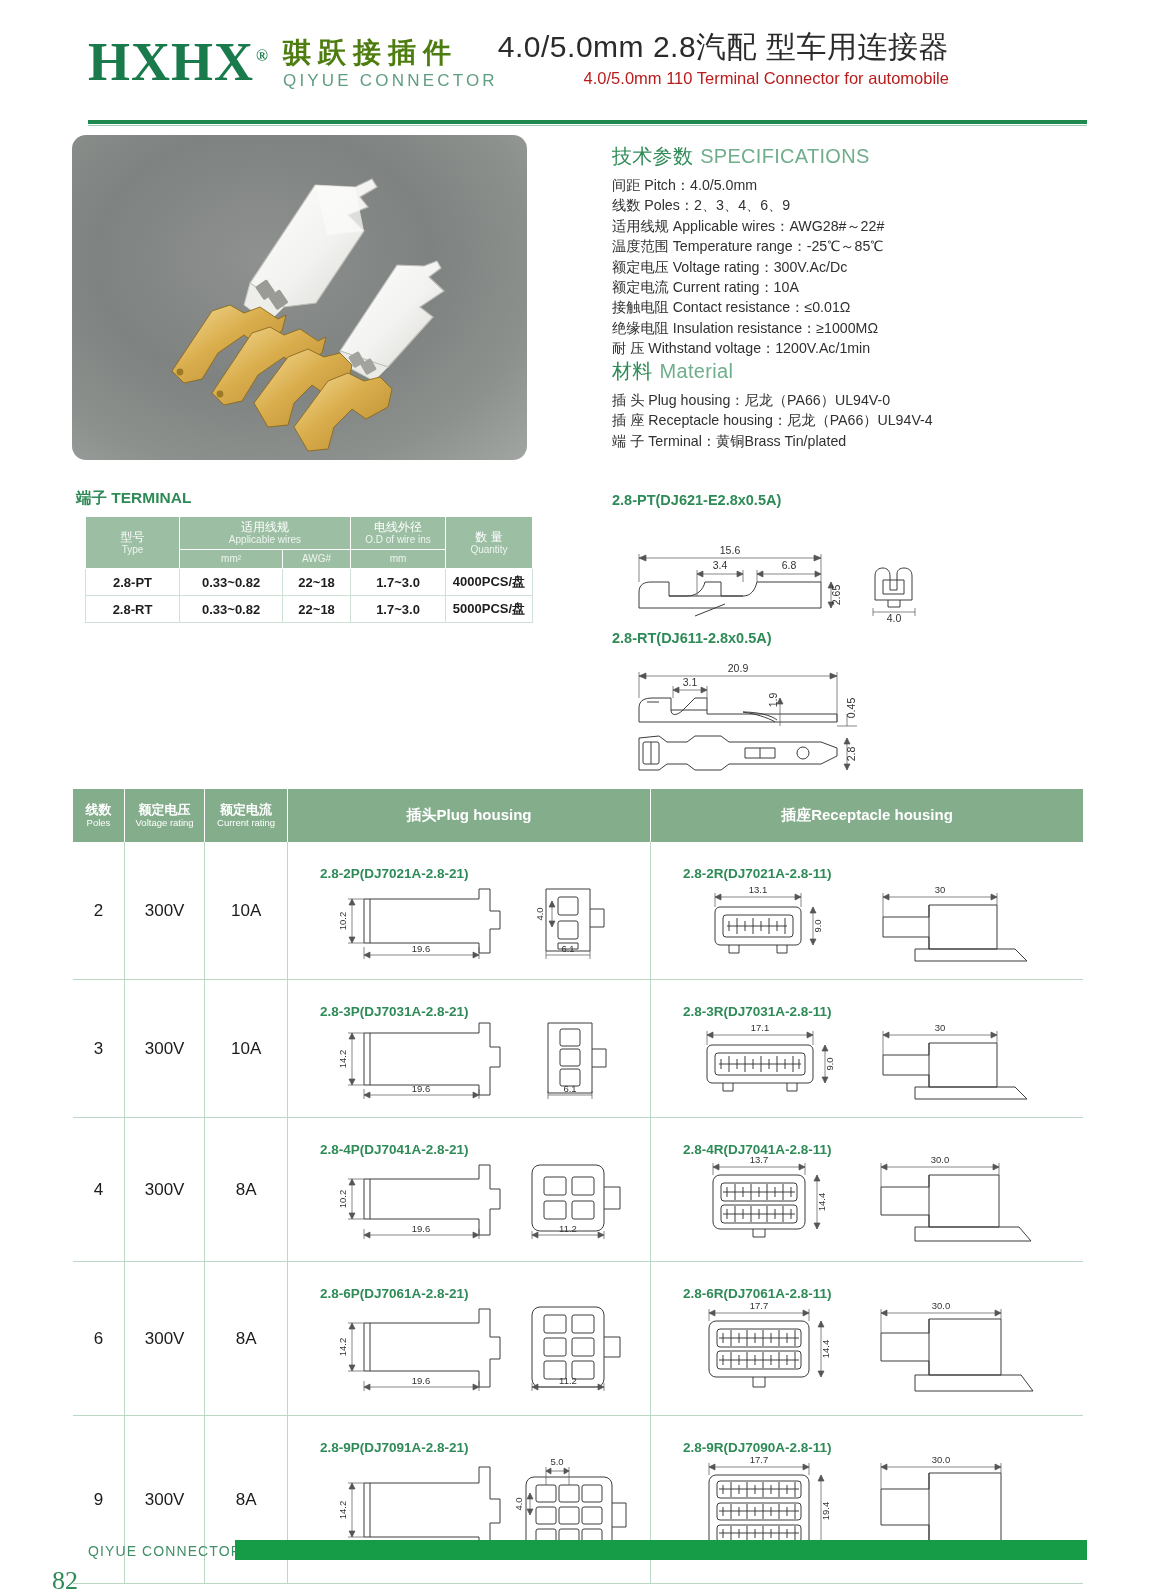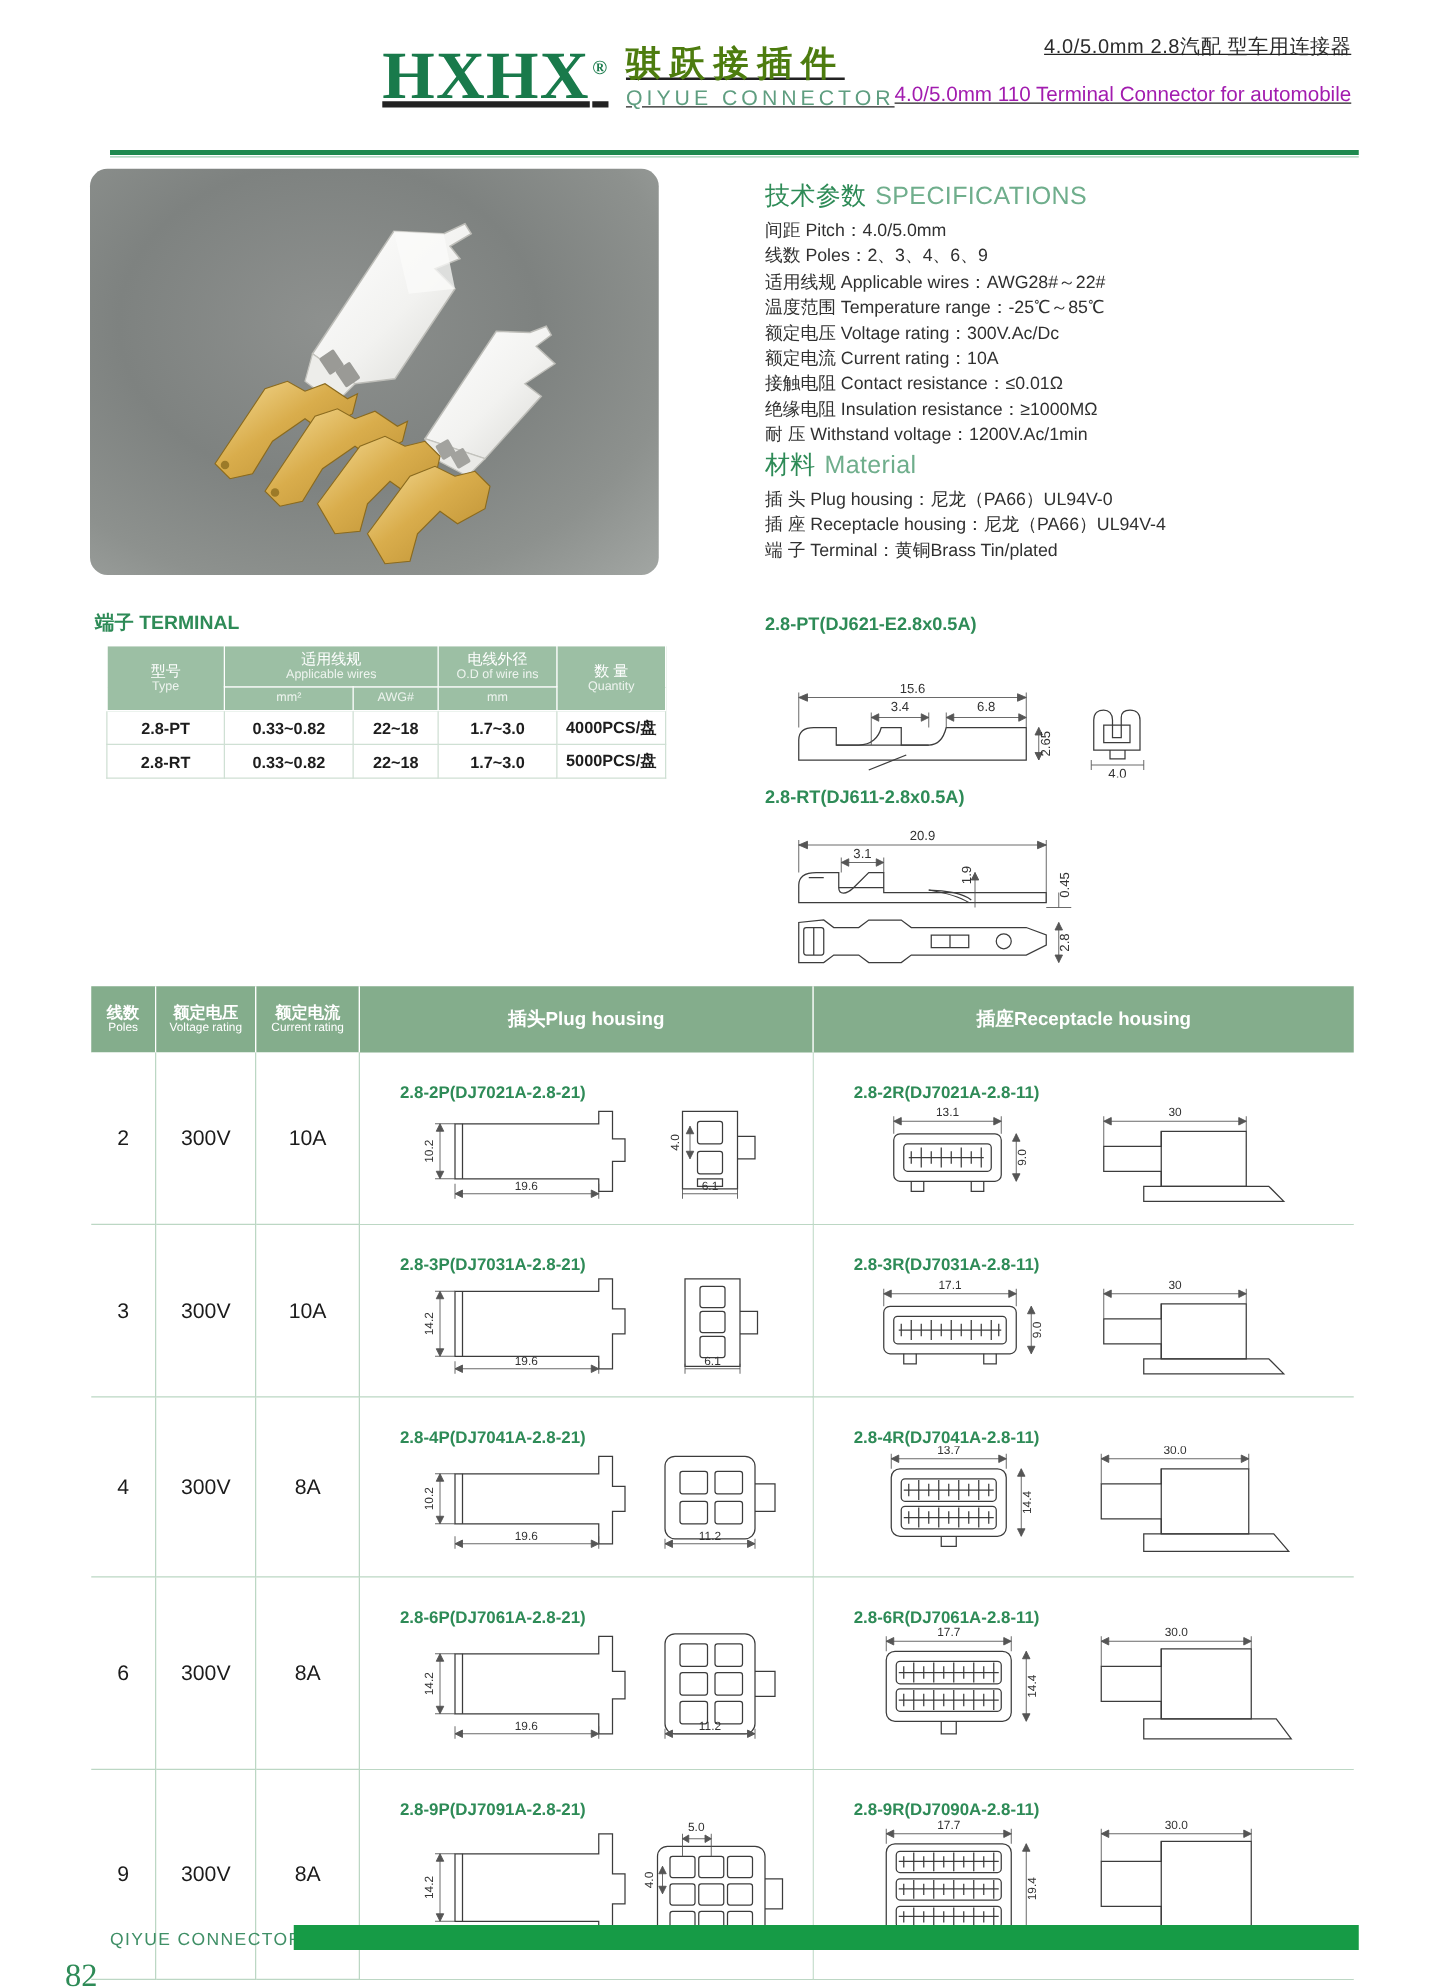--- a/index.html
+++ b/index.html
@@ -14,7 +14,7 @@
 
   
   .header { position: relative; padding: 28px 78px 0 88px; height: 112px; }
-  .hdr-flex { display: flex; align-items: flex-end; justify-content: flex-end; text-decoration: underline; }
+  .hdr-flex { display: flex; align-items: flex-end; justify-content: flex-start; }
   .brand-wrap { display: flex; align-items: flex-start; }
   .logo-main {
     font-family: "Liberation Serif", serif;

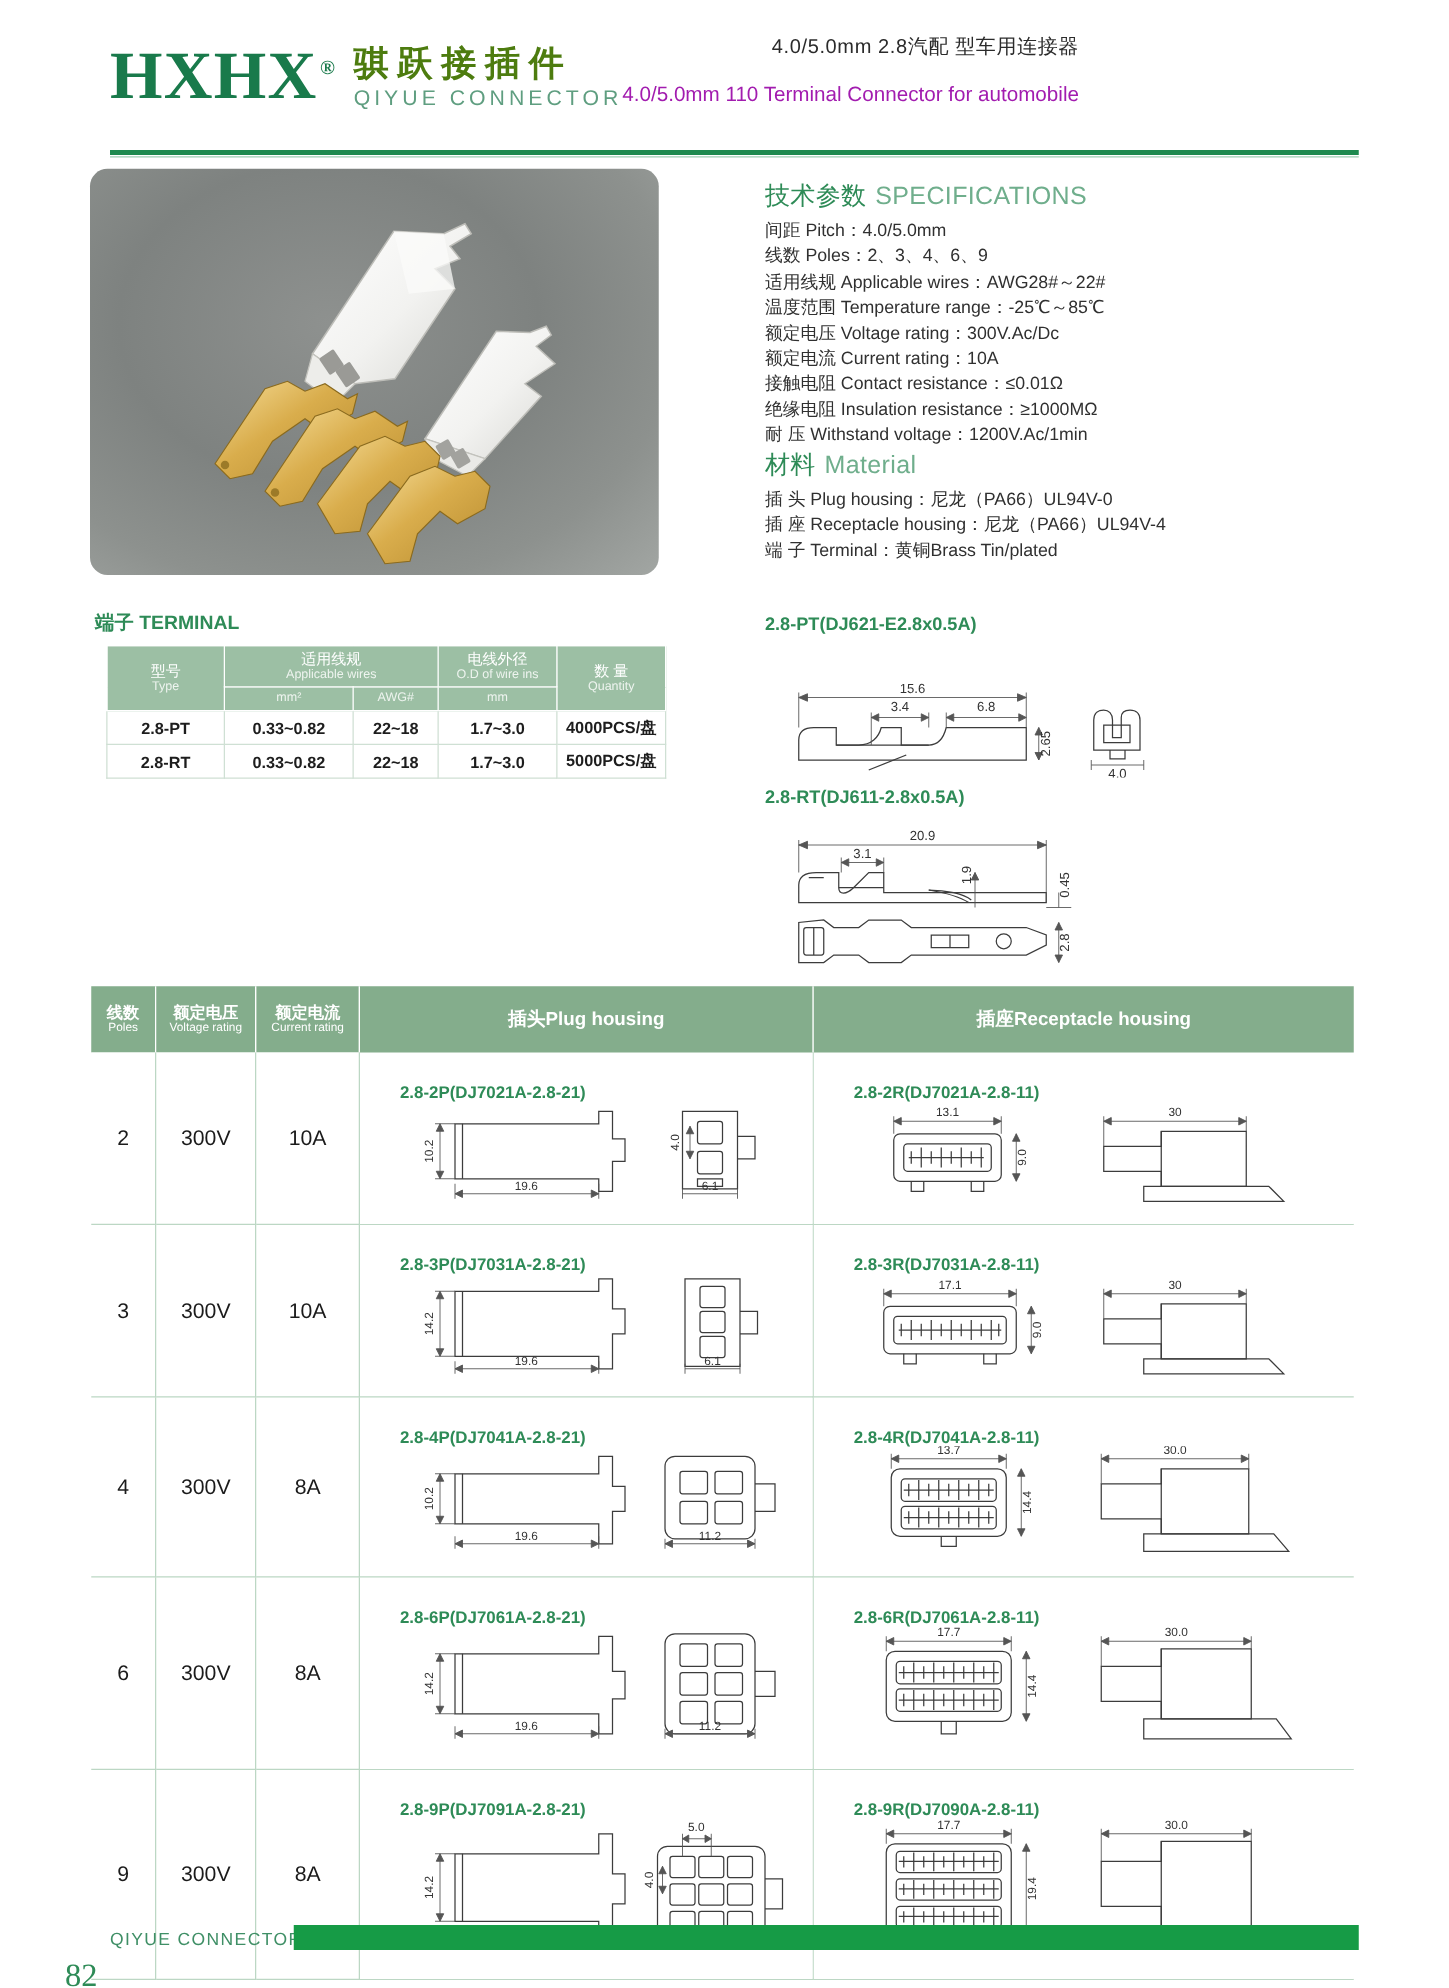--- a/index.html
+++ b/index.html
@@ -31,7 +31,7 @@
     margin-left: 14px; margin-top: 2px; font-weight: 400;
   }
   .title-wrap { text-align: right; padding-bottom: 2px; }
-  .title-cn { font-size: 16px; color: #2b2b2b; letter-spacing: 0.5px; line-height: 1.25; }
+  .title-cn { font-size: 30px; color: #2b2b2b; letter-spacing: 0.5px; line-height: 1.25; }
   .title-en { font-size: 16.5px; color: #a21caf; line-height: 1.35; margin-top: 17px; }
   .hdr-rule { margin: 8px 72px 0 88px; height: 4px; background: #1e8a4f; }
   .hdr-rule-thin { margin: 1px 72px 0 88px; height: 1px; background: #9ecdb4; }

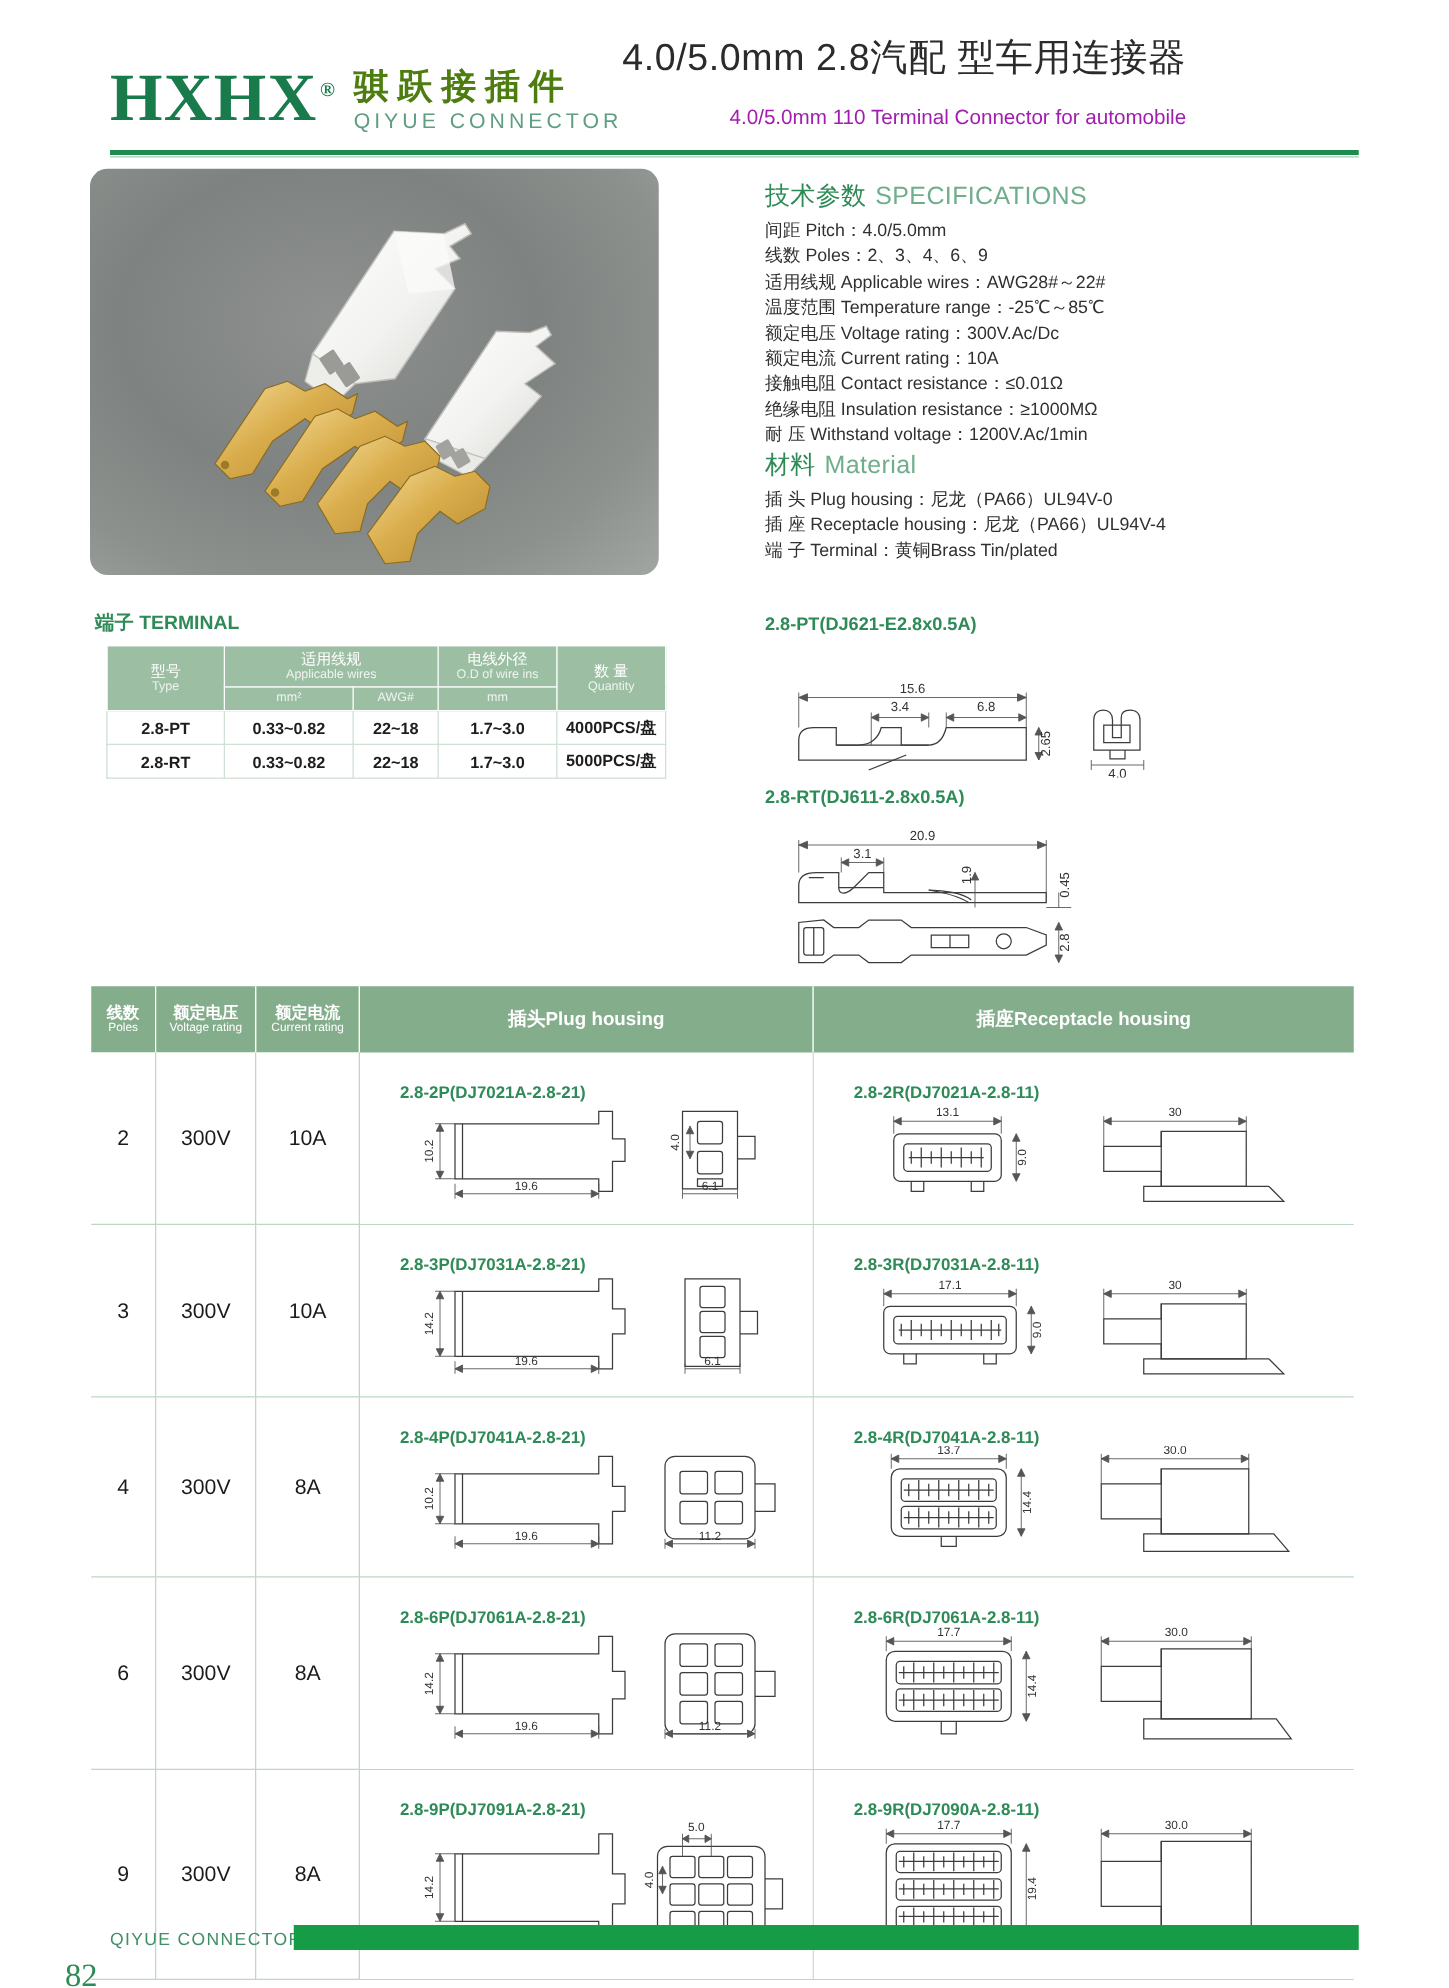--- a/index.html
+++ b/index.html
@@ -32,7 +32,7 @@
   }
   .title-wrap { text-align: right; padding-bottom: 2px; }
   .title-cn { font-size: 30px; color: #2b2b2b; letter-spacing: 0.5px; line-height: 1.25; }
-  .title-en { font-size: 16.5px; color: #a21caf; line-height: 1.35; margin-top: 17px; }
+  .title-en { font-size: 16.5px; color: #b91c1c; line-height: 1.35; margin-top: 1px; }
   .hdr-rule { margin: 8px 72px 0 88px; height: 4px; background: #1e8a4f; }
   .hdr-rule-thin { margin: 1px 72px 0 88px; height: 1px; background: #9ecdb4; }
 

